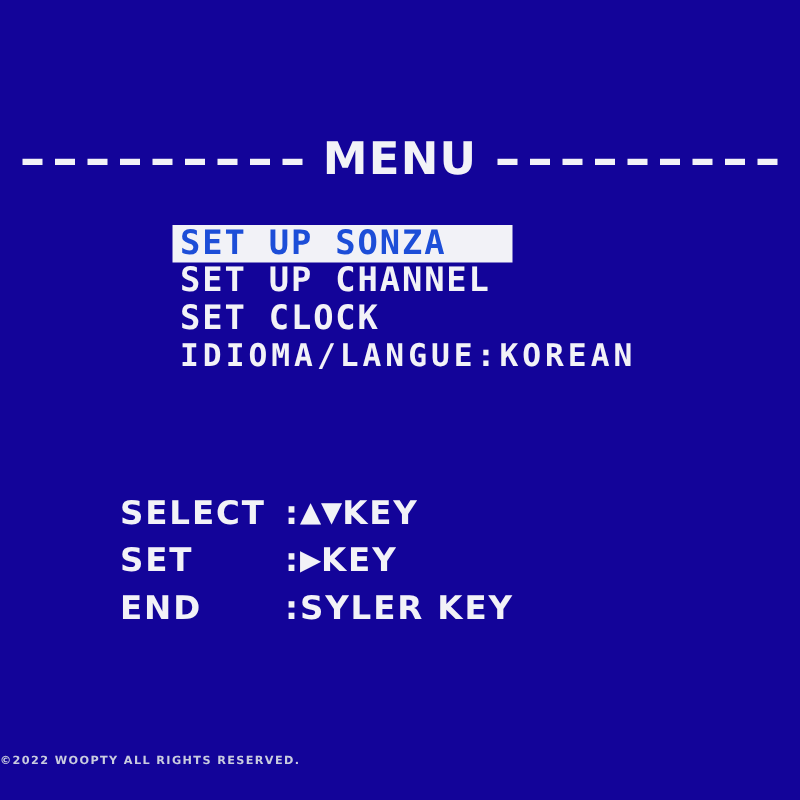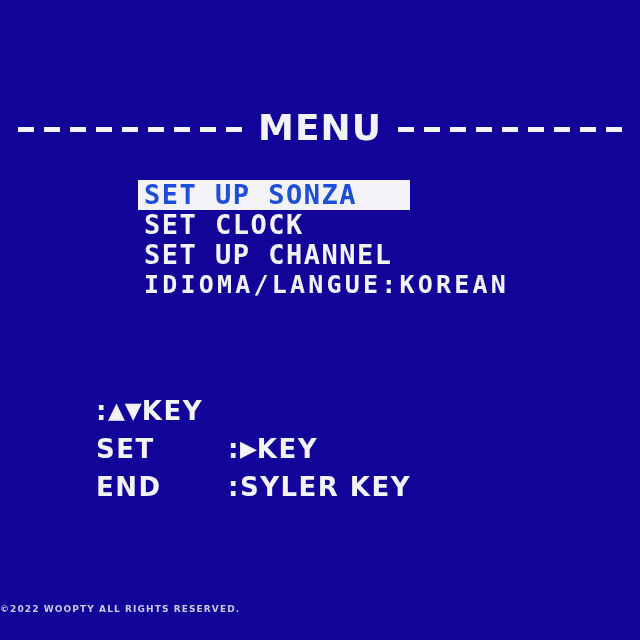--- a/index.html
+++ b/index.html
@@ -166,8 +166,8 @@
 
   <div id="menu-list">
     <div class="menu-item selected">SET UP SONZA</div>
+    <div class="menu-item">SET UP CHANNEL</div>
     <div class="menu-item">SET CLOCK</div>
-    <div class="menu-item">SET UP CHANNEL</div>
     <div class="menu-item wide">IDIOMA/LANGUE:KOREAN</div>
   </div>
 

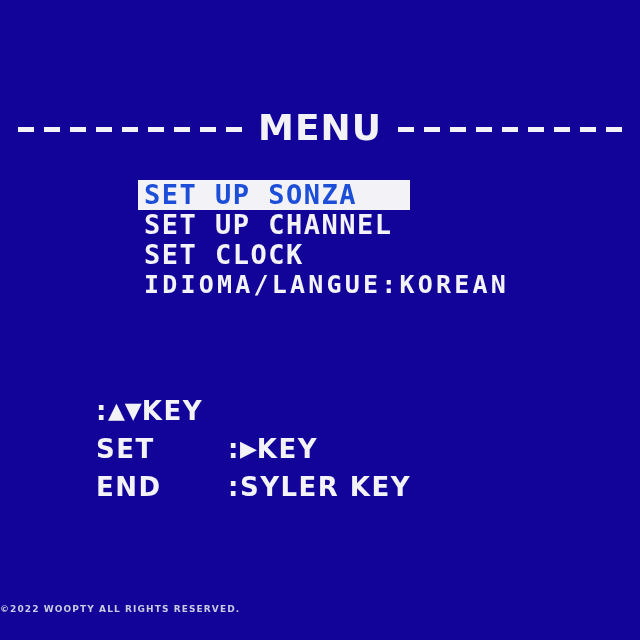--- a/index.html
+++ b/index.html
@@ -174,6 +174,7 @@
   <div id="help-block">
 
     <div class="help-row">
+      <span class="help-label">SELECT</span>
       <span class="help-value">:</span>
       <span class="help-value glyph">▲▼</span>
       <span class="help-value"> KEY</span>

